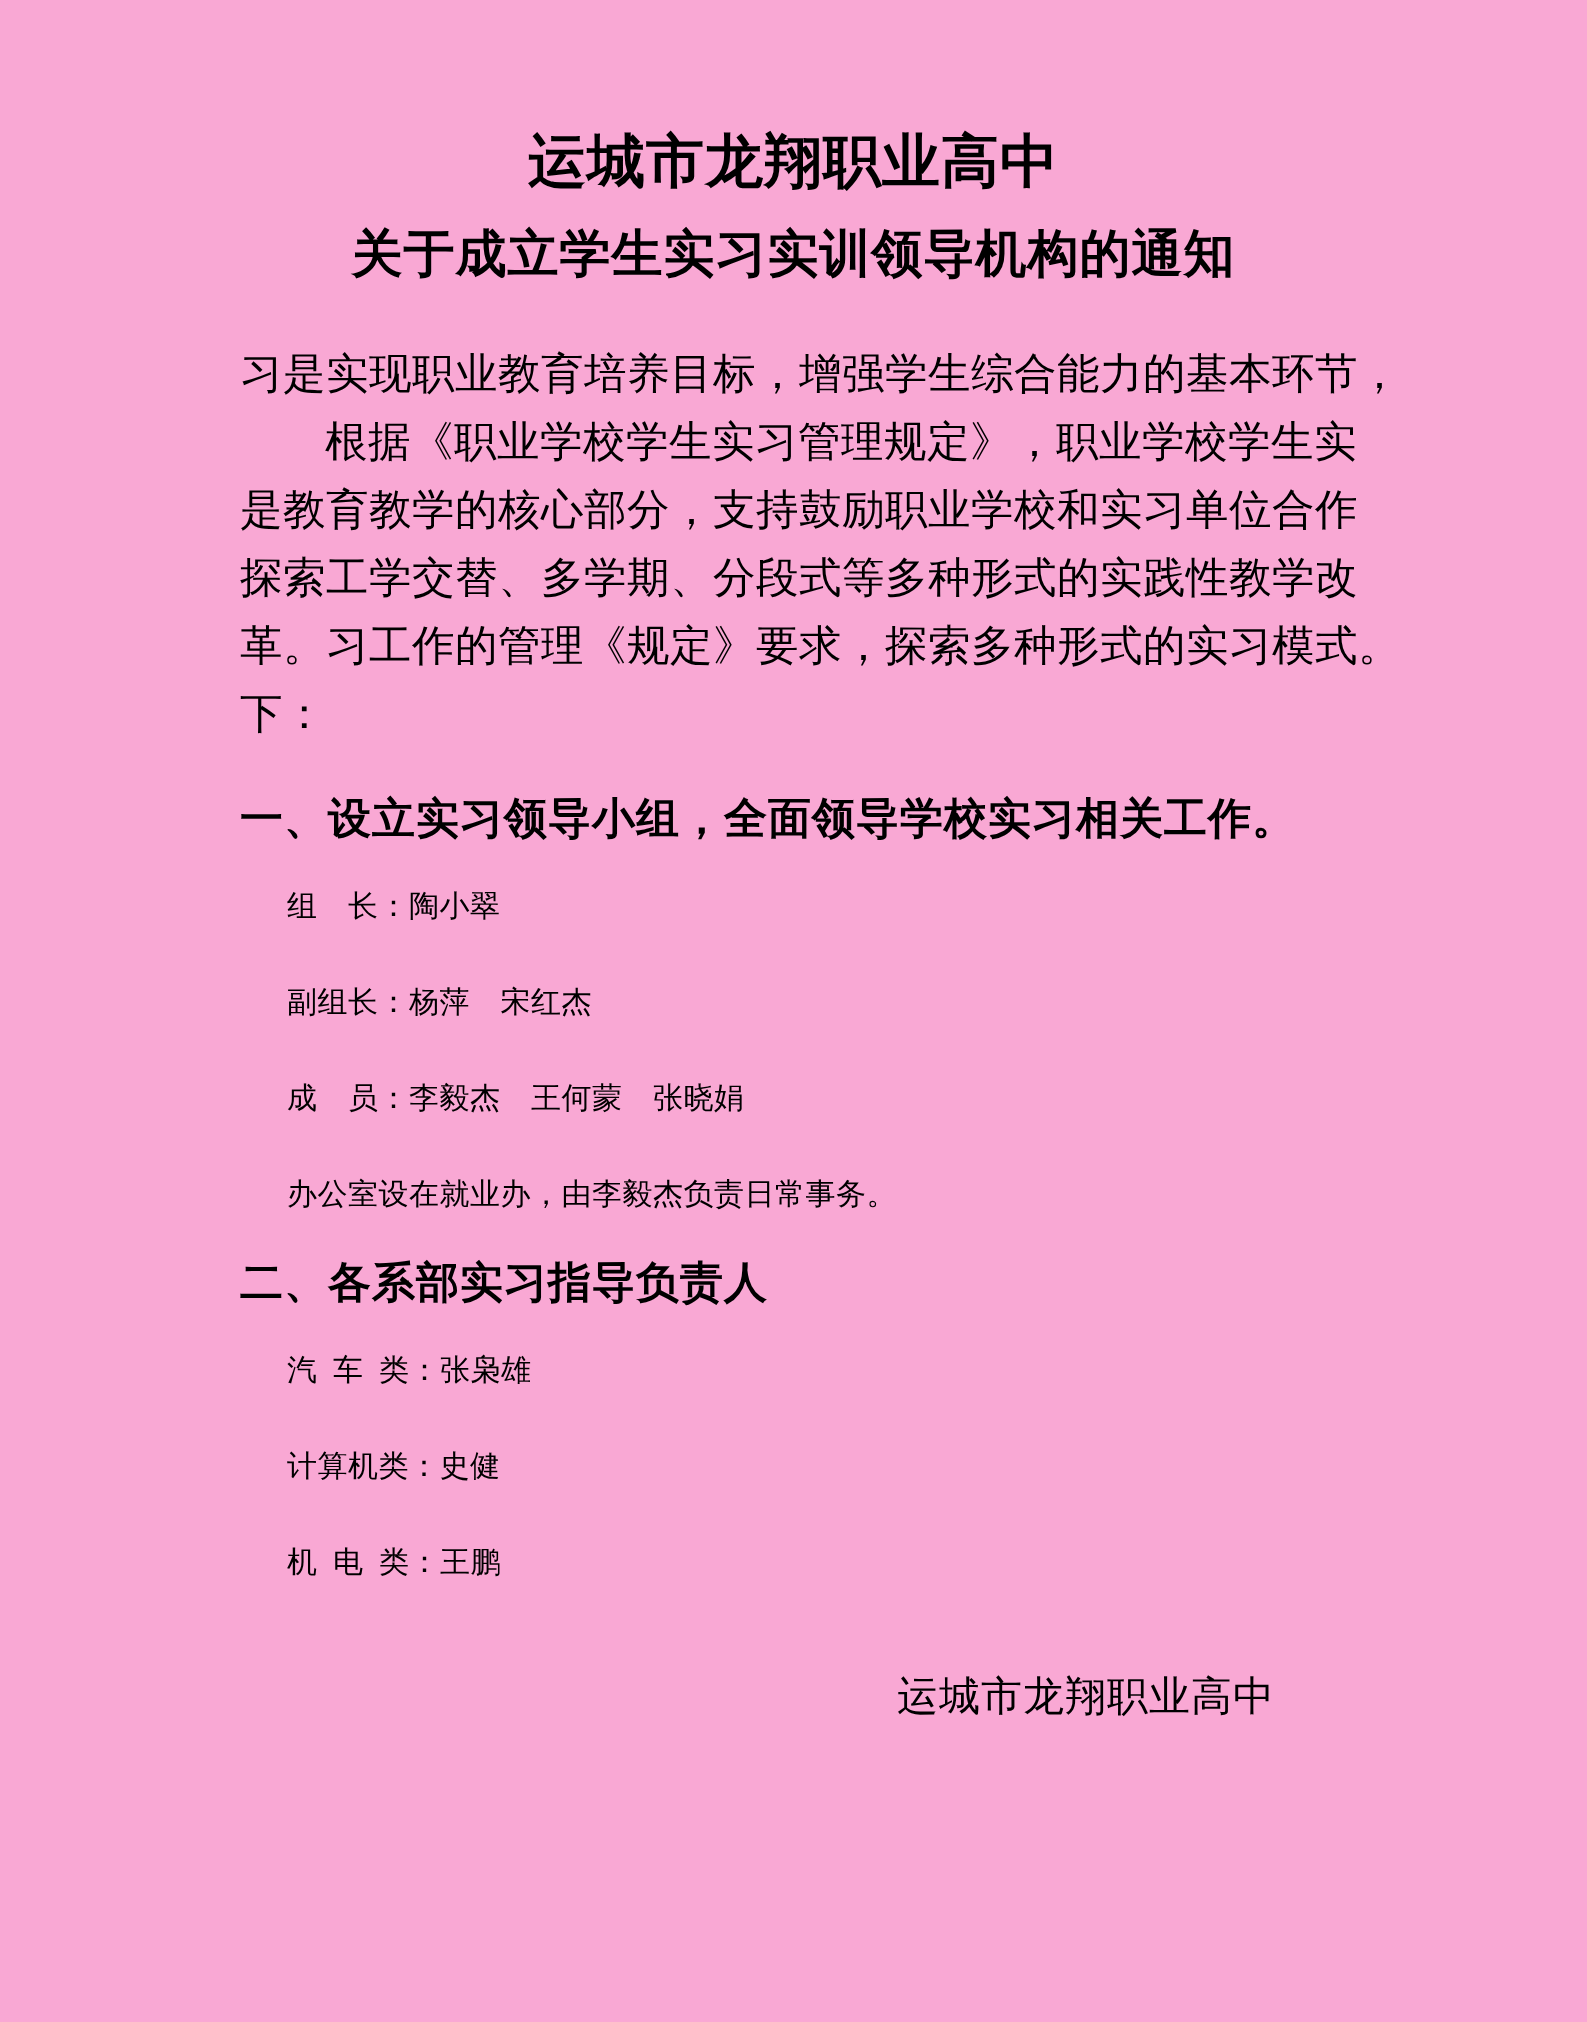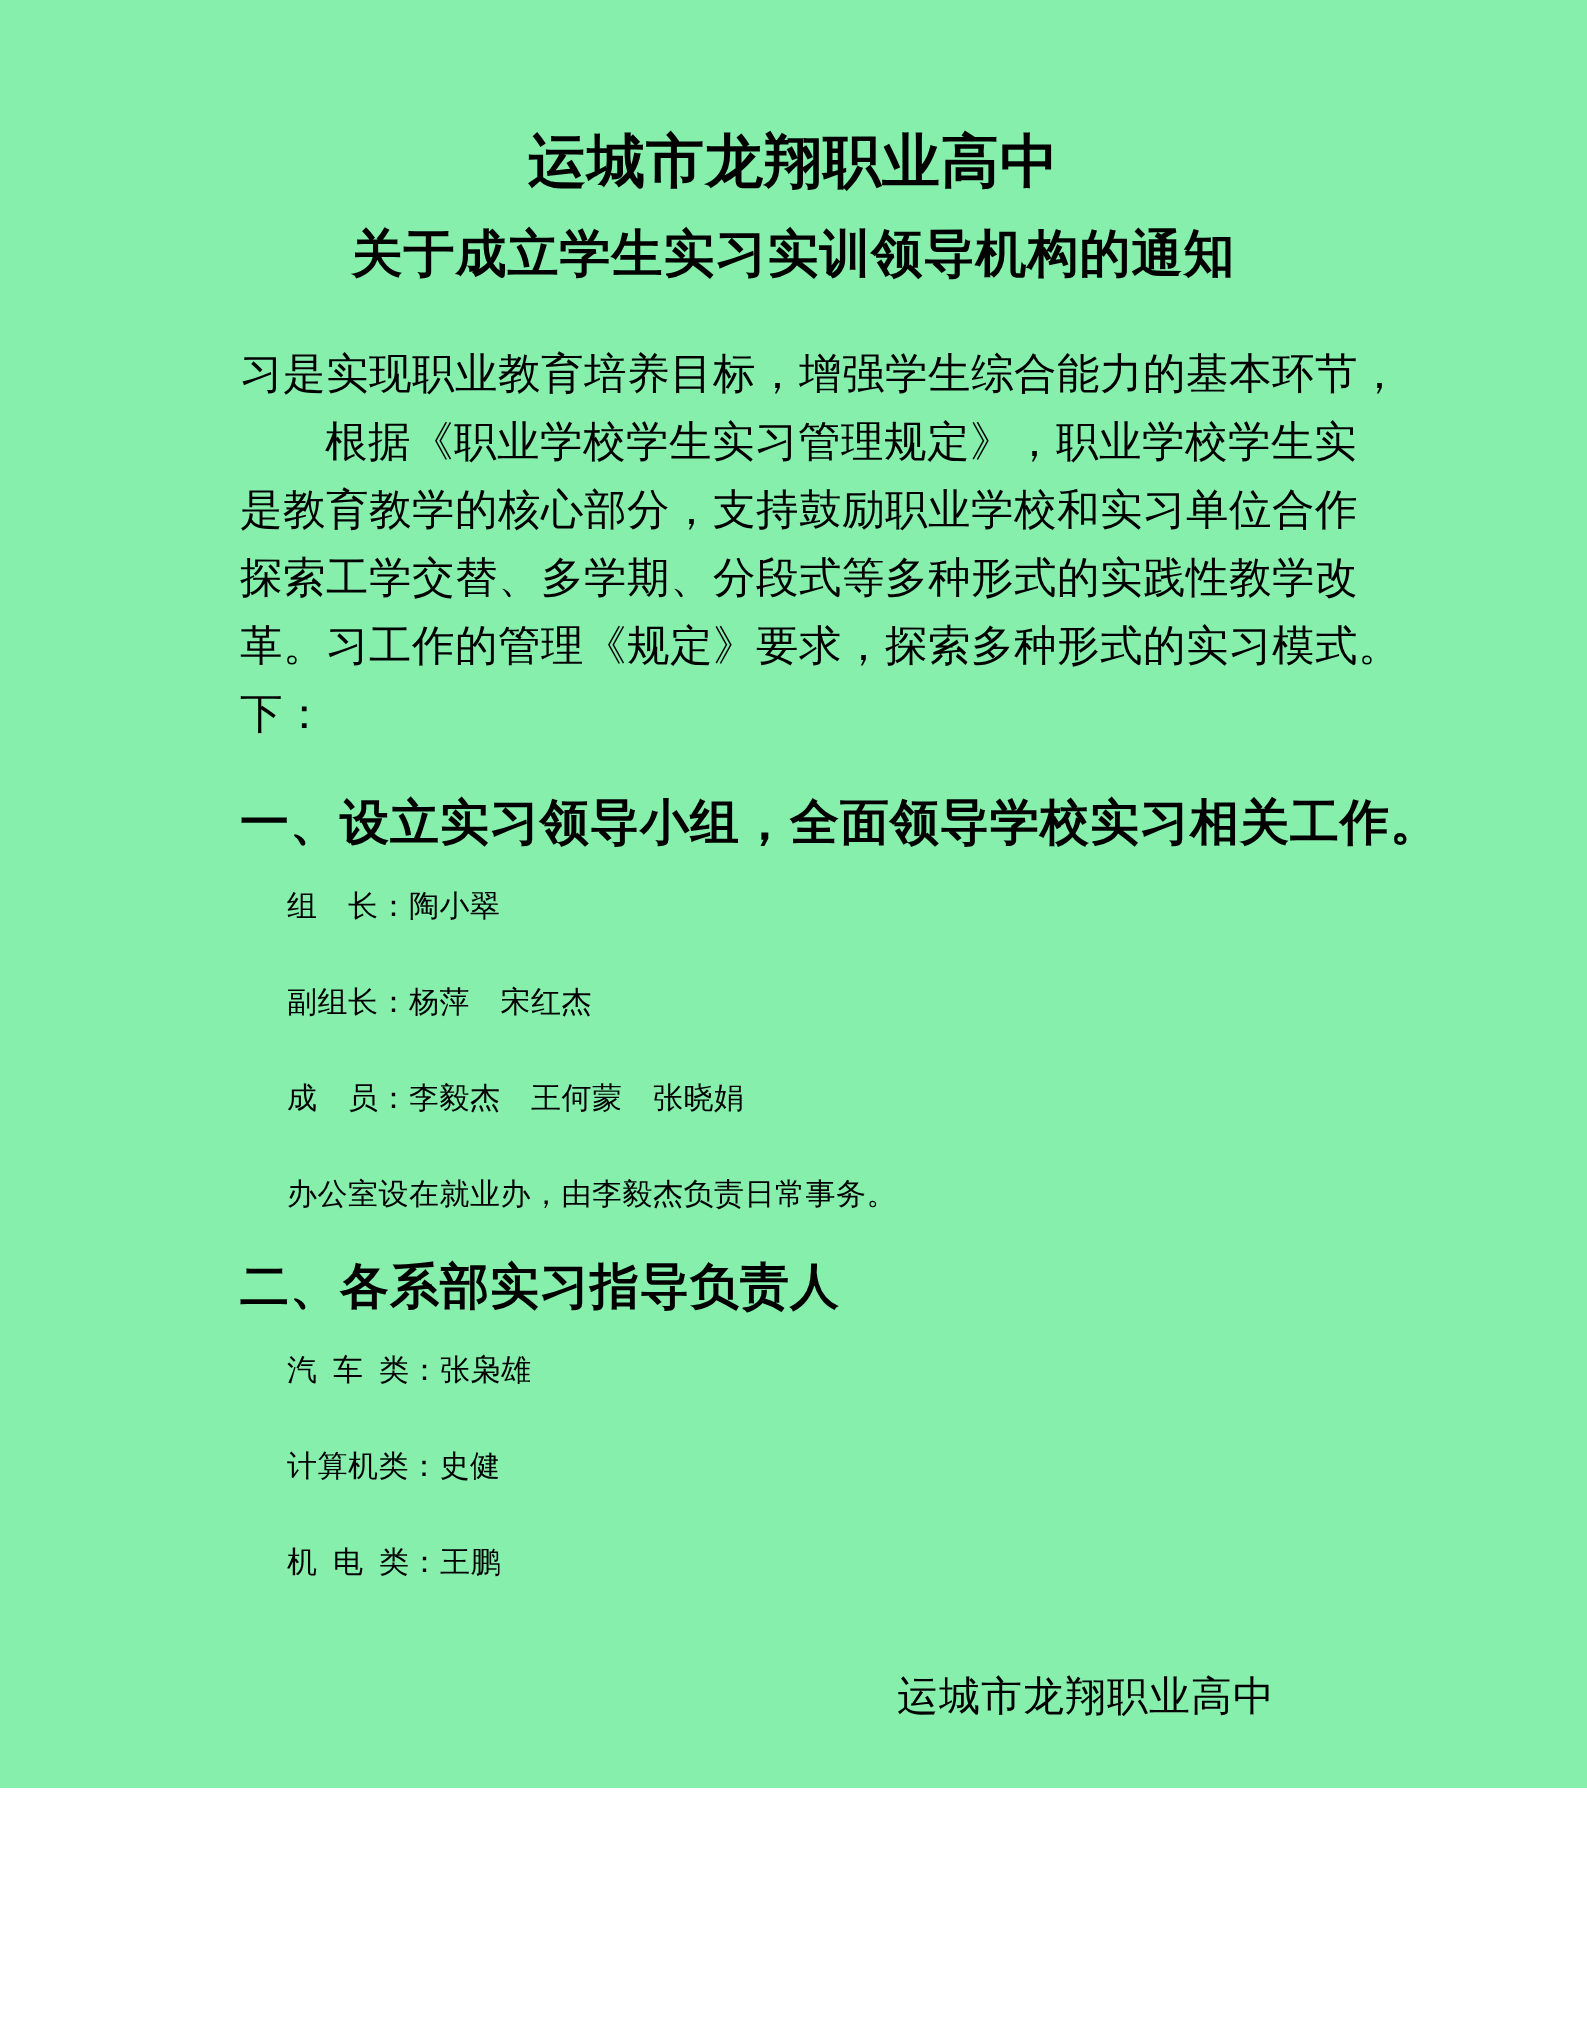--- a/index.html
+++ b/index.html
@@ -10,9 +10,9 @@
   .page {
     position: relative;
     width: 1587px;
-    height: 1788px;
+    height: 2022px;
     margin: 0 auto;
-    background: #86efac;
+    background: #f9a8d4;
     color: #000000;
     box-sizing: border-box;
     padding: 118px 240px 0 240px;

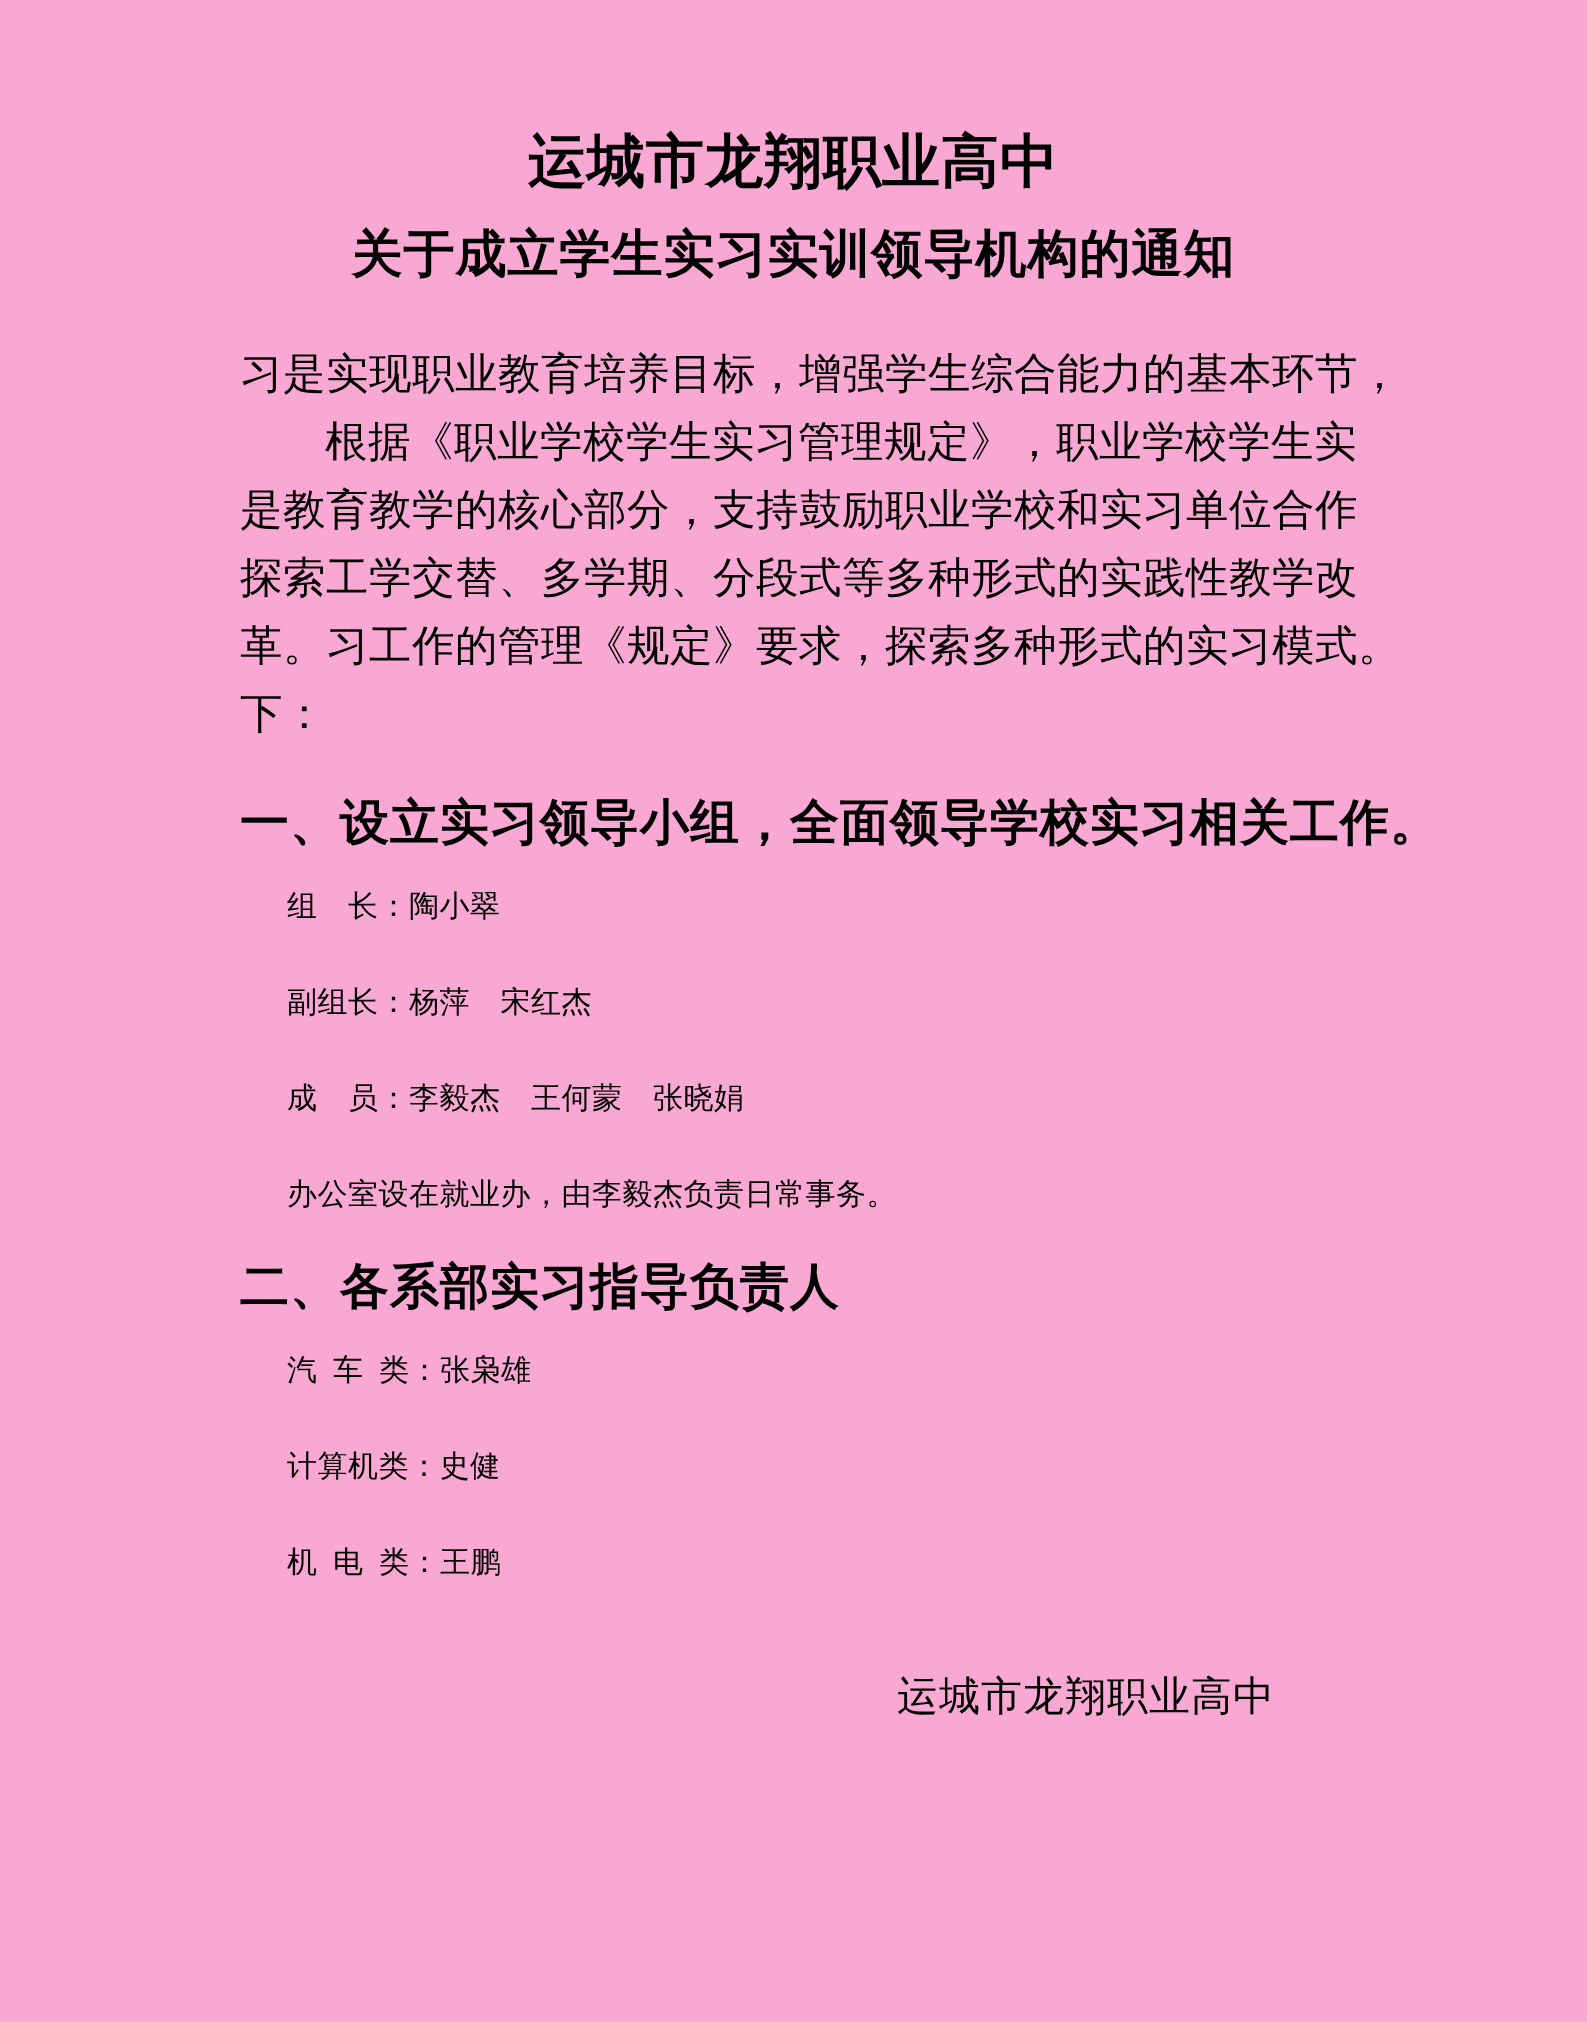--- a/index.html
+++ b/index.html
@@ -46,9 +46,9 @@
   }
   .sec-heading {
     margin-top: 38px;
-    font-family: Liberation Sans, sans-serif;
+    font-family: Liberation Mono, monospace;
     font-weight: 700;
-    font-size: 49px;
+    font-size: 43px;
     line-height: 72px;
     letter-spacing: 1px;
     white-space: nowrap;

